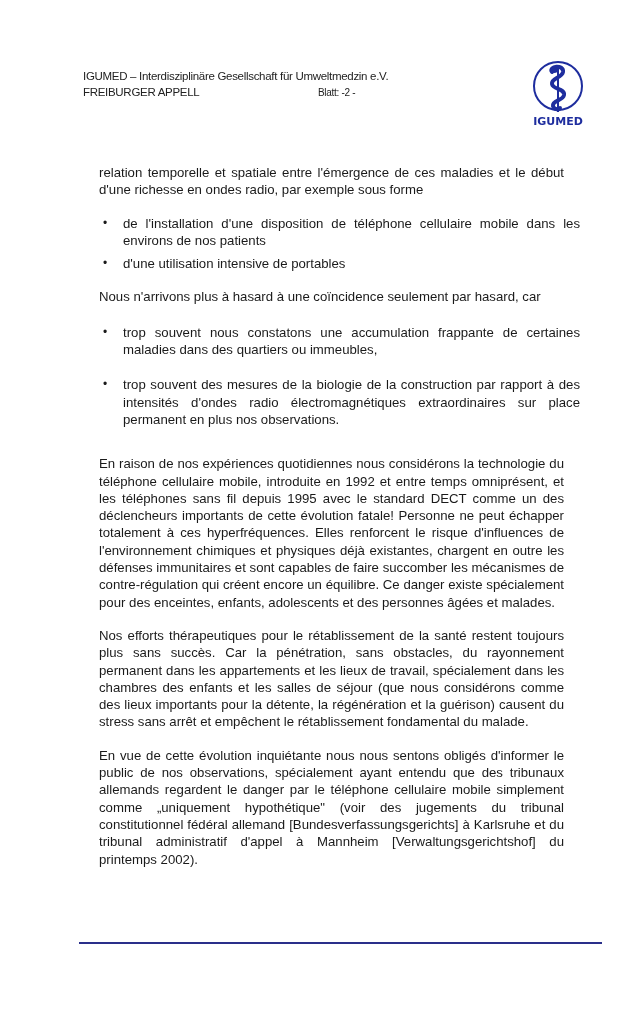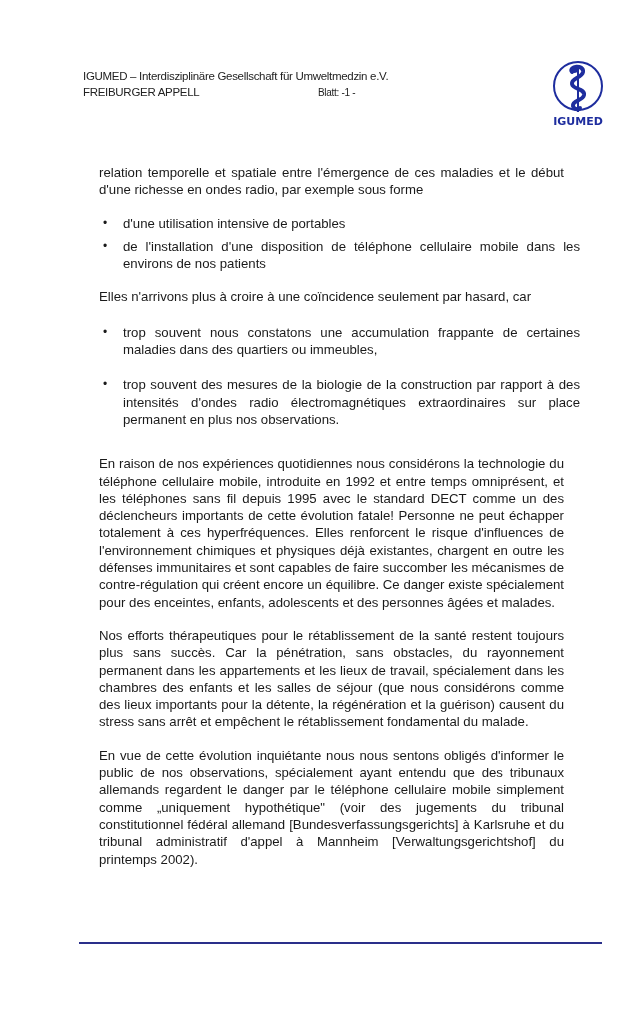--- a/index.html
+++ b/index.html
@@ -34,7 +34,7 @@
     <div>IGUMED – Interdisziplinäre Gesellschaft für Umweltmedzin e.V.</div>
     <div class="line2">
       <span>FREIBURGER APPELL</span>
-      <span class="blatt">Blatt:  -1 -</span>
+      <span class="blatt">Blatt:  -2 -</span>
     </div>
   </div>
 

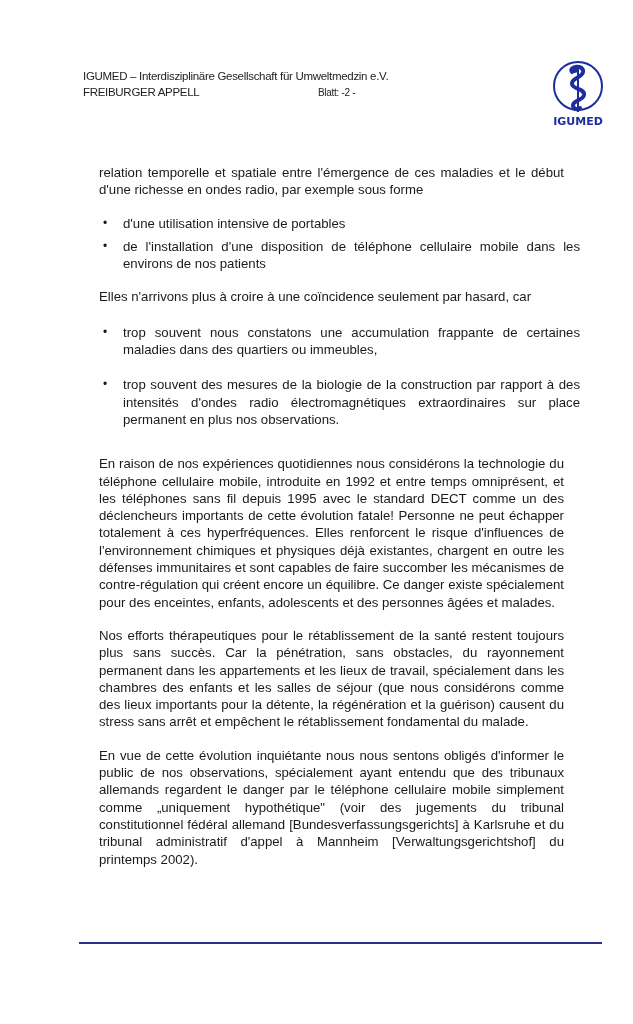--- a/index.html
+++ b/index.html
@@ -11,7 +11,7 @@
   .header { position: absolute; left: 67px; top: 68px; width: 440px; font-size: 11.5px; line-height: 16px; color: #222; letter-spacing: -0.3px; }
   .header .line2 { position: relative; }
   .header .blatt { position: absolute; left: 235px; top: 1px; font-size: 10px; }
-  .logo { position: absolute; left: 514px; top: 58px; width: 60px; height: 72px; margin-left: 20px; }
+  .logo { position: absolute; left: 514px; top: 58px; width: 60px; height: 72px; }
   .body-text { position: absolute; left: 67px; top: 148px; width: 497px; font-size: 13.2px; line-height: 17.3px; color: #1a1a1a; }
   p { margin: 16px; text-align: justify; }
   ul { margin: 0; padding: 0; list-style: none; }

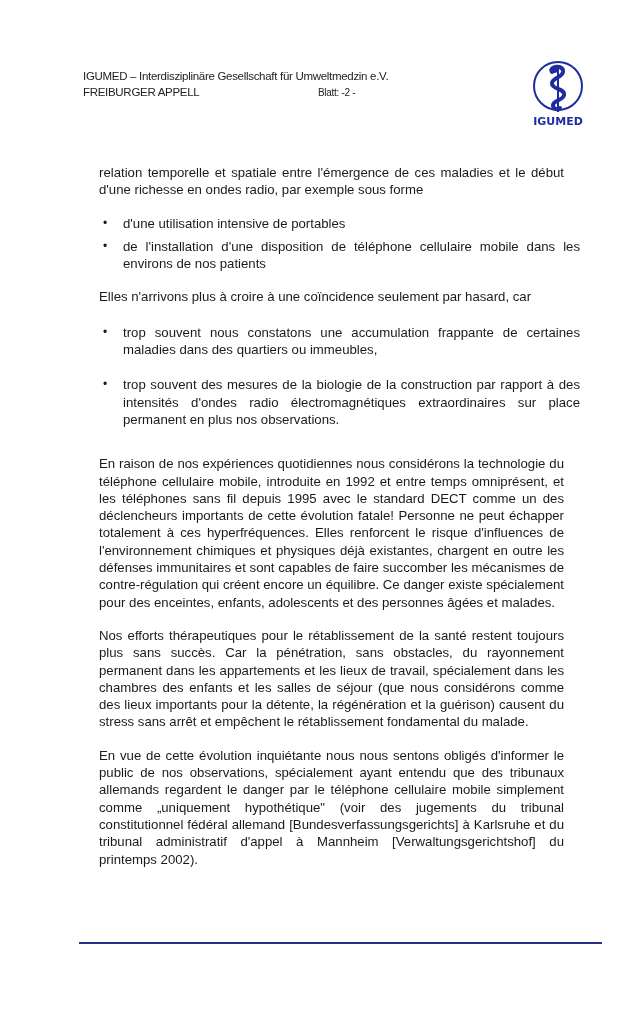--- a/index.html
+++ b/index.html
@@ -51,8 +51,8 @@
   <div class="body-text">
     <p>relation temporelle et spatiale entre l'émergence de ces maladies et le début d'une richesse en ondes radio, par exemple sous forme</p>
     <ul class="b1">
+      <li>de l'installation d'une disposition de téléphone cellulaire mobile dans les environs de nos patients</li>
       <li>d'une utilisation intensive de portables</li>
-      <li>de l'installation d'une disposition de téléphone cellulaire mobile dans les environs de nos patients</li>
     </ul>
     <p>Elles n'arrivons plus à croire à une coïncidence seulement par hasard, car</p>
     <ul class="b2">

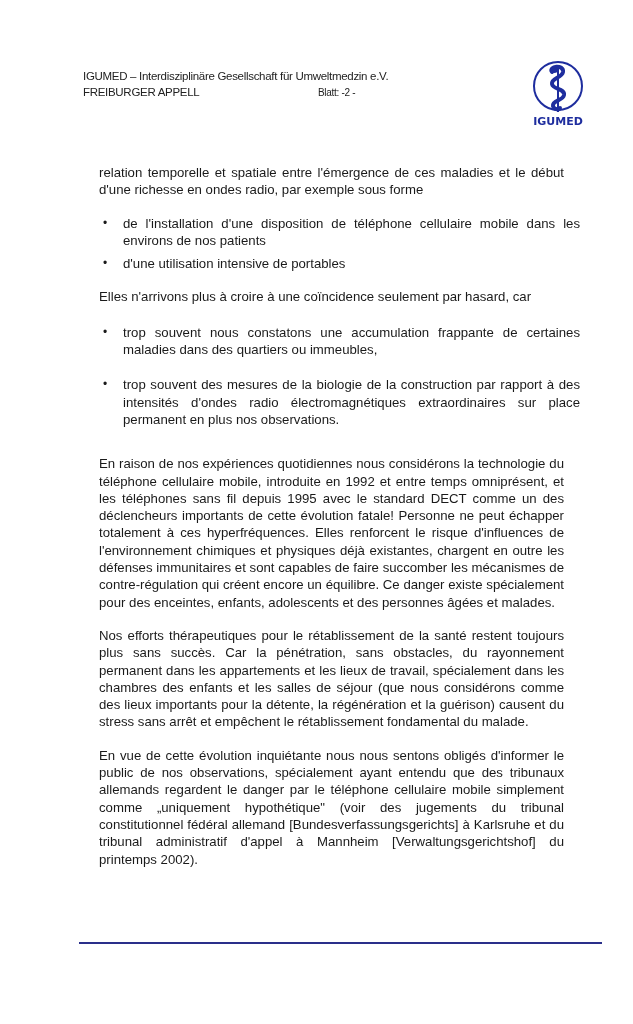--- a/index.html
+++ b/index.html
@@ -54,7 +54,7 @@
       <li>de l'installation d'une disposition de téléphone cellulaire mobile dans les environs de nos patients</li>
       <li>d'une utilisation intensive de portables</li>
     </ul>
-    <p>Elles n'arrivons plus à croire à une coïncidence seulement par hasard, car</p>
+    <p>Nous n'arrivons plus à hasard à une coïncidence seulement par hasard, car</p>
     <ul class="b2">
       <li>trop souvent nous constatons une accumulation frappante de certaines maladies dans des quartiers ou immeubles,</li>
       <li>trop souvent des mesures de la biologie de la construction par rapport à des intensités d'ondes radio électromagnétiques extraordinaires sur place permanent en plus nos observations.</li>

